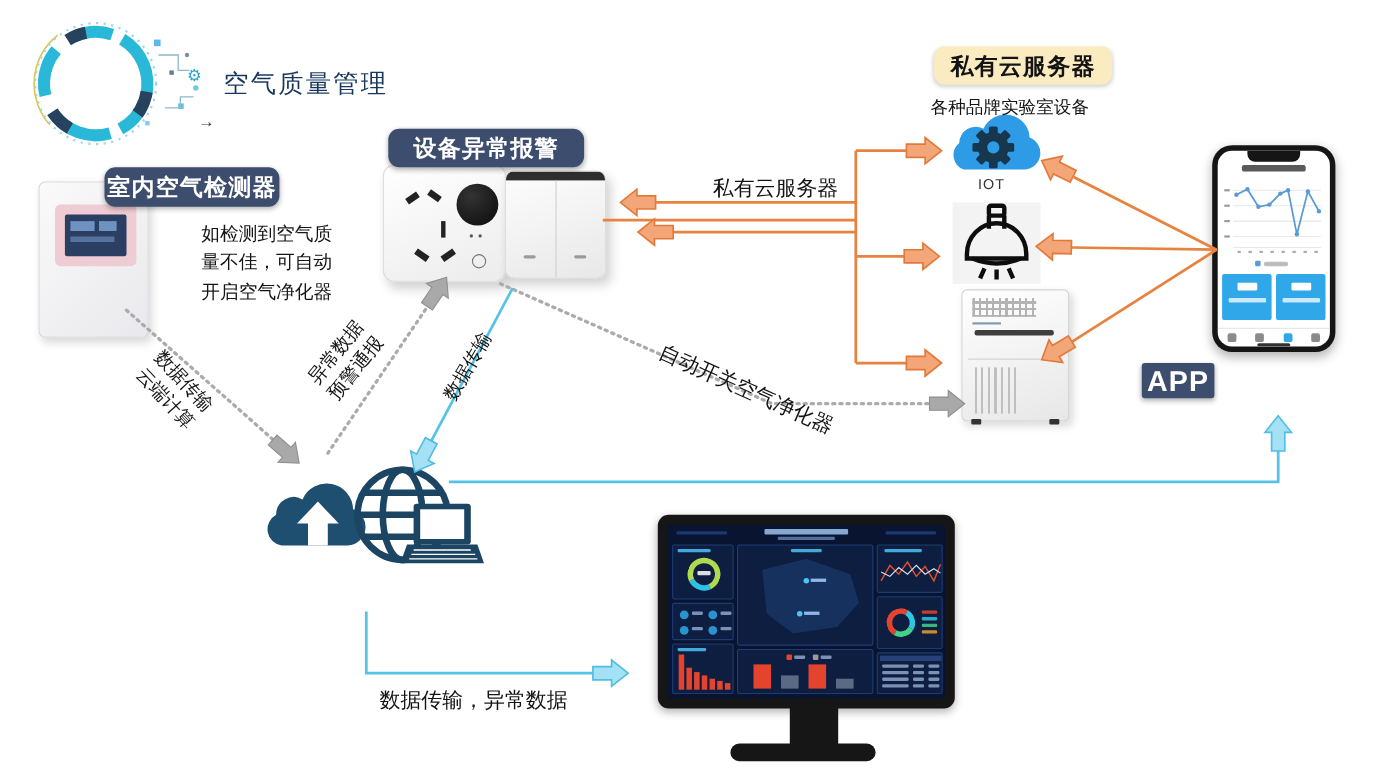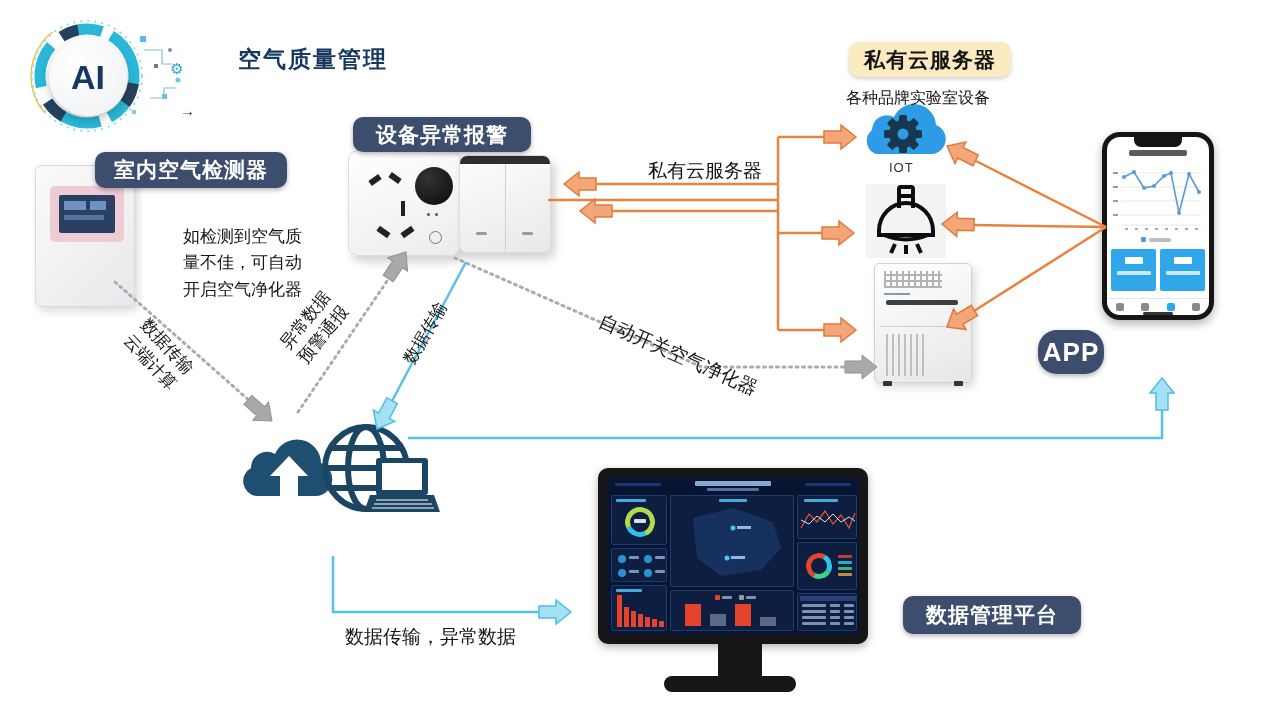--- a/index.html
+++ b/index.html
@@ -77,10 +77,6 @@
     </svg>
     <div class="abs" style="left:158px; top:54px; color:#2AA6C8; font-size:15px;">⚙</div>
     <div class="abs" style="left:168px; top:96px; color:#333; font-size:15px; font-weight:bold;">→</div>
-    <div class="abs" style="left:37px; top:32px; width:78px; height:78px; border-radius:50%; background:radial-gradient(circle at 35% 30%, #ffffff, #eef0f2);
-                box-shadow:0 4px 10px rgba(0,0,0,.25); display:flex; align-items:center; justify-content:center;">
-      <span style="font-size:34px; font-weight:bold; color:#17375E;">AI</span>
-    </div>
   </div>
 
   <div class="txt" style="left:203px; top:44px; font-size:23px; font-weight:bold; color:#17375E; letter-spacing:2px;margin-left:35px;">空气质量管理</div>

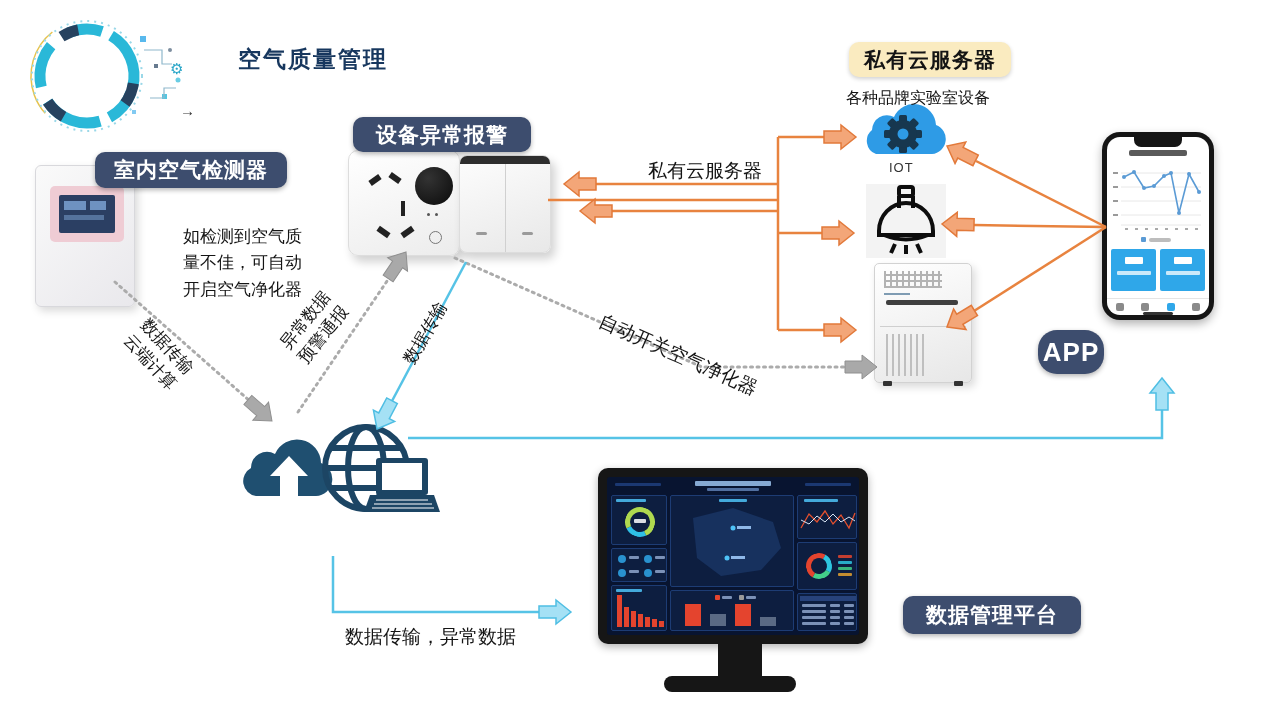--- a/index.html
+++ b/index.html
@@ -79,7 +79,7 @@
     <div class="abs" style="left:168px; top:96px; color:#333; font-size:15px; font-weight:bold;">→</div>
   </div>
 
-  <div class="txt" style="left:203px; top:44px; font-size:23px; font-weight:bold; color:#17375E; letter-spacing:2px;margin-left:35px;">空气质量管理</div>
+  <div class="txt" style="left:203px; top:61px; font-size:23px; font-weight:normal; color:#17375E; letter-spacing:2px;">空气质量管理</div>
 
   <div class="abs detector">
     <div class="frame">

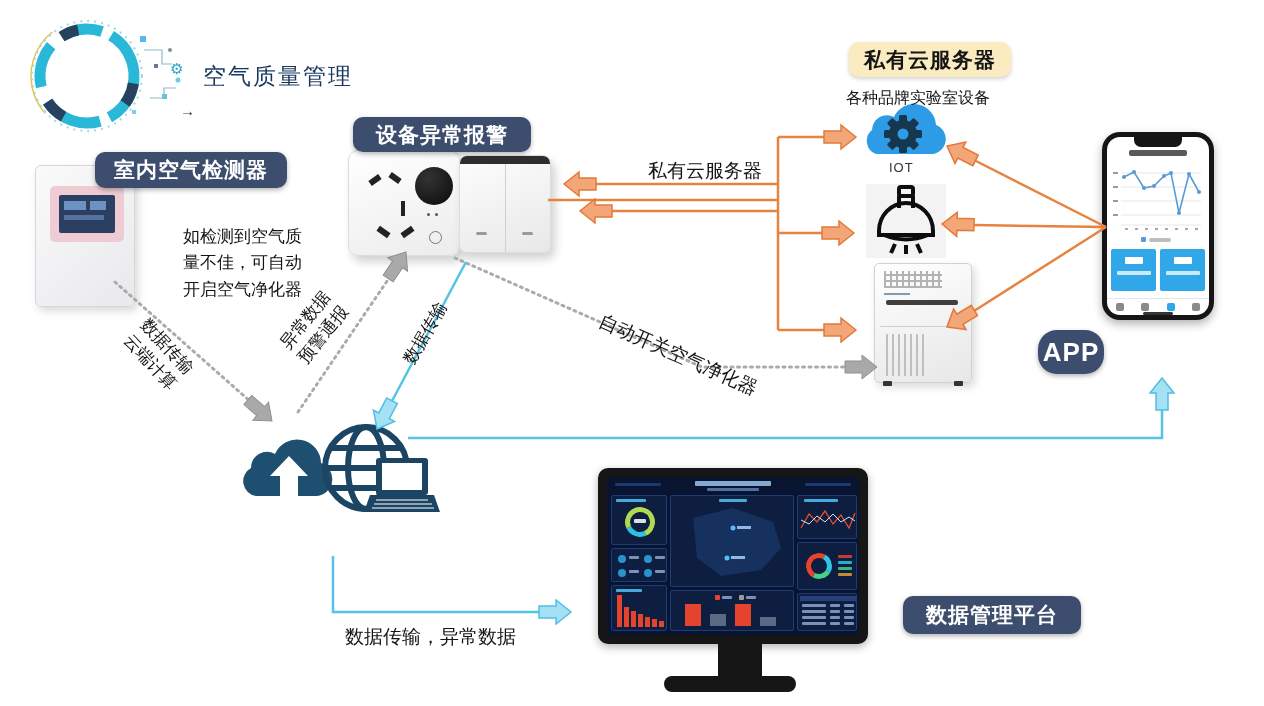--- a/index.html
+++ b/index.html
@@ -283,7 +283,7 @@
     <use href="#blockArrow" transform="translate(947,327) rotate(148.8)" fill="#F3A678" stroke="#E2793A" stroke-width="1.5"></use>
   </svg>
 
-  <div class="pill" style="left:95px; top:152px; width:192px; height:36px; font-size:21px;">
+  <div class="pill" style="left:95px; top:152px; width:159px; height:36px; font-size:21px;">
     <span>室内空气检测器</span>
   </div>
   <div class="pill" style="left:353px; top:117px; width:178px; height:35px; font-size:21px;">

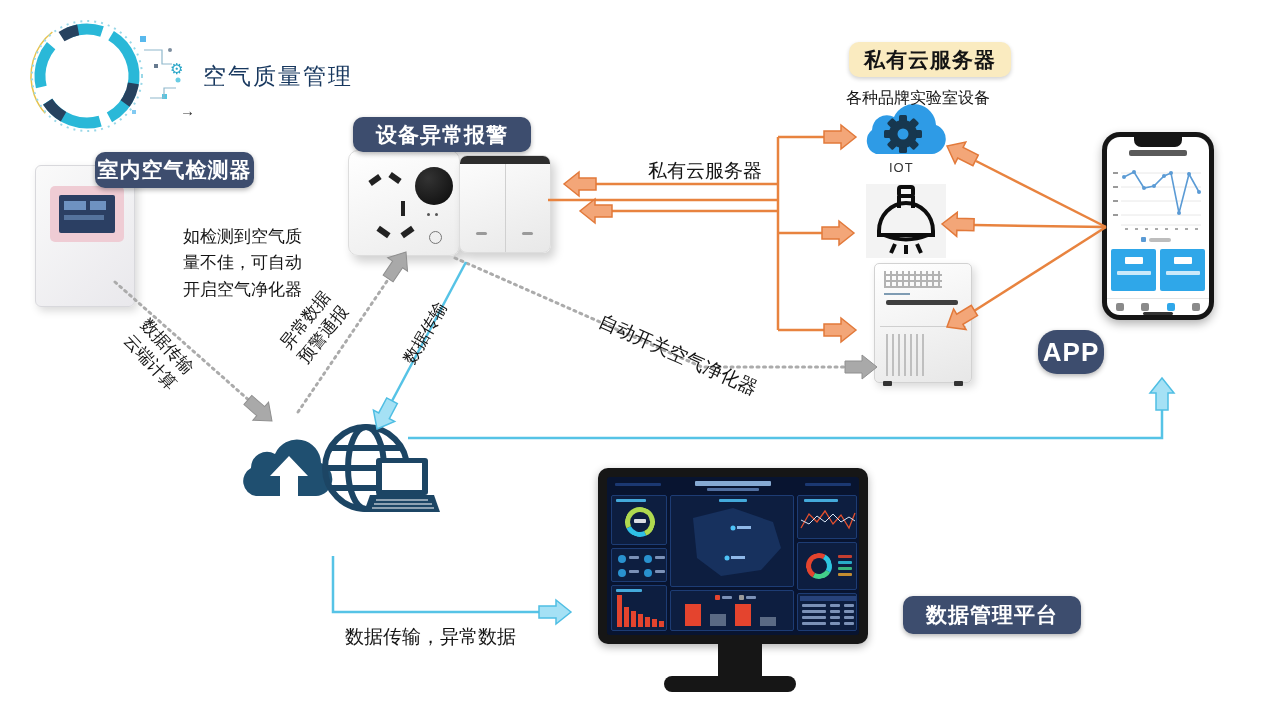--- a/index.html
+++ b/index.html
@@ -299,7 +299,7 @@
     <span>数据管理平台</span>
   </div>
 
-  <div class="txt preline" style="left:183px; top:200px; font-size:17px; line-height:1.55;margin-top:24px;">如检测到空气质
+  <div class="txt preline" style="left:183px; top:200px; font-size:17px; line-height:1.55;">如检测到空气质
 量不佳，可自动
 开启空气净化器</div>
 

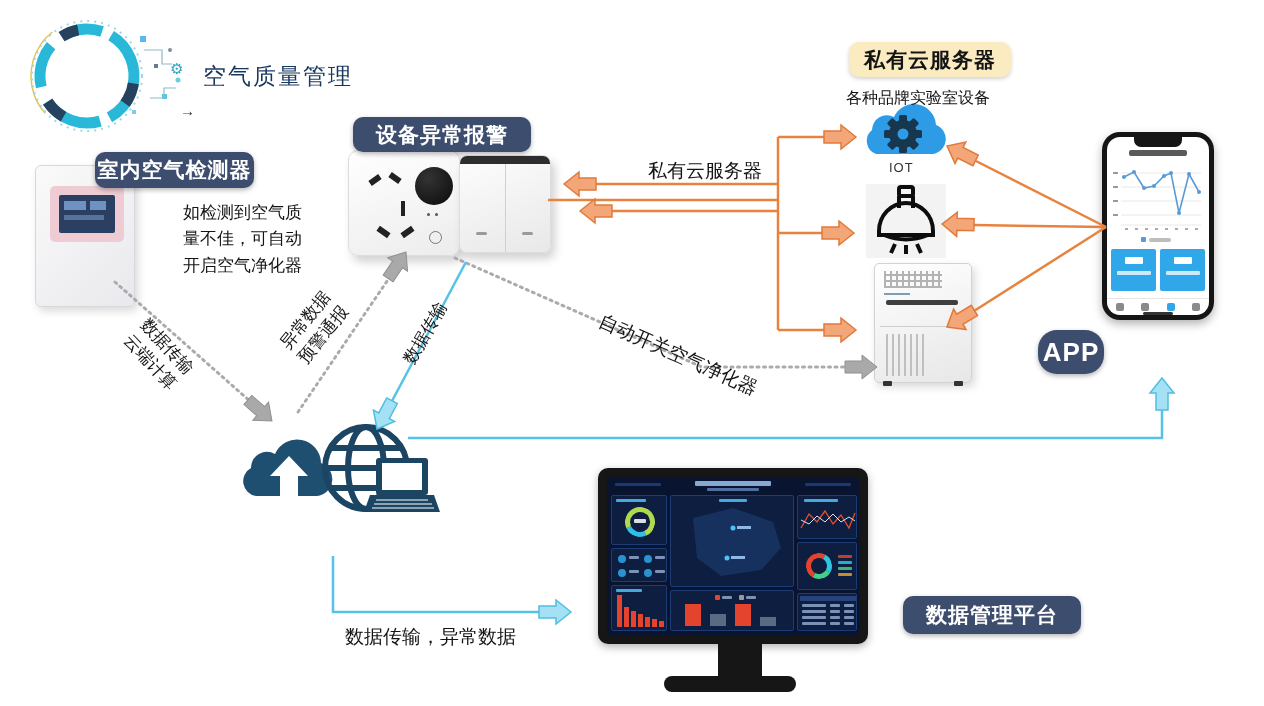--- a/index.html
+++ b/index.html
@@ -292,7 +292,7 @@
   <div class="pill yellow" style="left:849px; top:42px; width:162px; height:35px; font-size:21px;">
     <span>私有云服务器</span>
   </div>
-  <div class="pill" style="left:1038px; top:330px; width:66px; height:44px; font-size:26px; border-radius:19px;">
+  <div class="pill" style="left:1038px; top:330px; width:66px; height:32px; font-size:26px; border-radius:3px;">
     <span>APP</span>
   </div>
   <div class="pill" style="left:903px; top:596px; width:178px; height:38px; font-size:21px;">

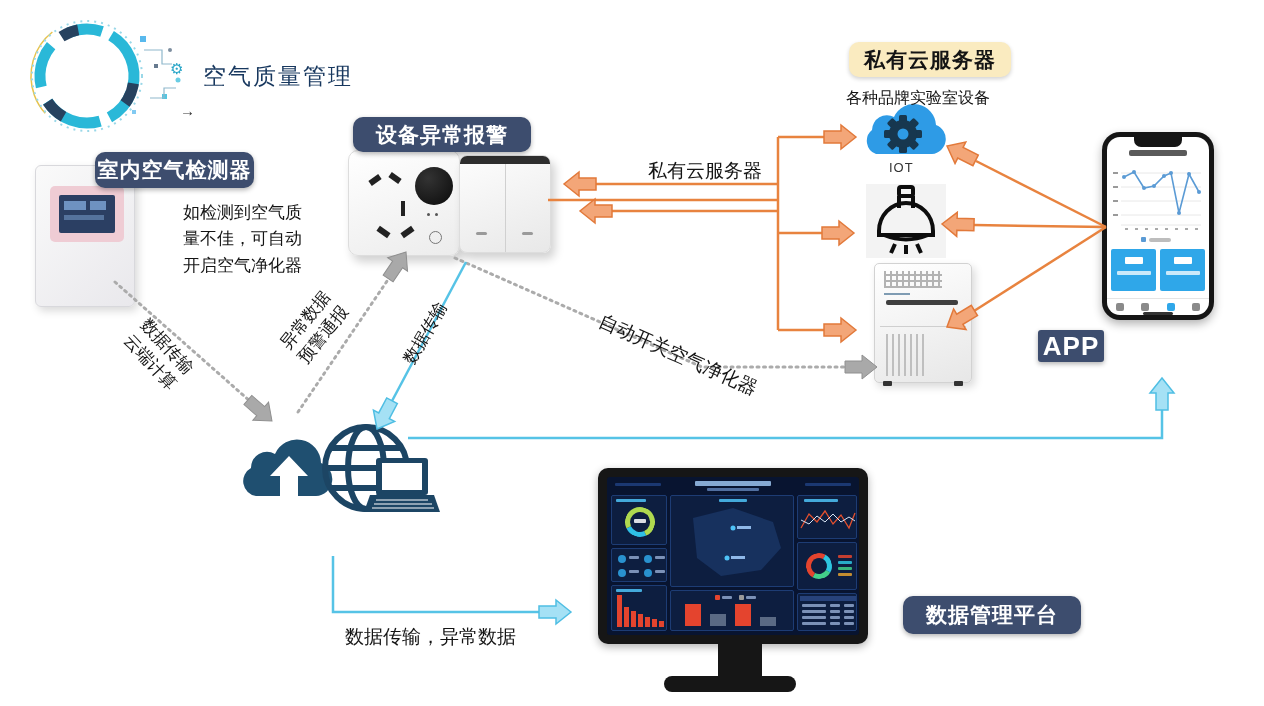--- a/index.html
+++ b/index.html
@@ -295,9 +295,6 @@
   <div class="pill" style="left:1038px; top:330px; width:66px; height:32px; font-size:26px; border-radius:3px;">
     <span>APP</span>
   </div>
-  <div class="pill" style="left:903px; top:596px; width:178px; height:38px; font-size:21px;">
-    <span>数据管理平台</span>
-  </div>
 
   <div class="txt preline" style="left:183px; top:200px; font-size:17px; line-height:1.55;">如检测到空气质
 量不佳，可自动

